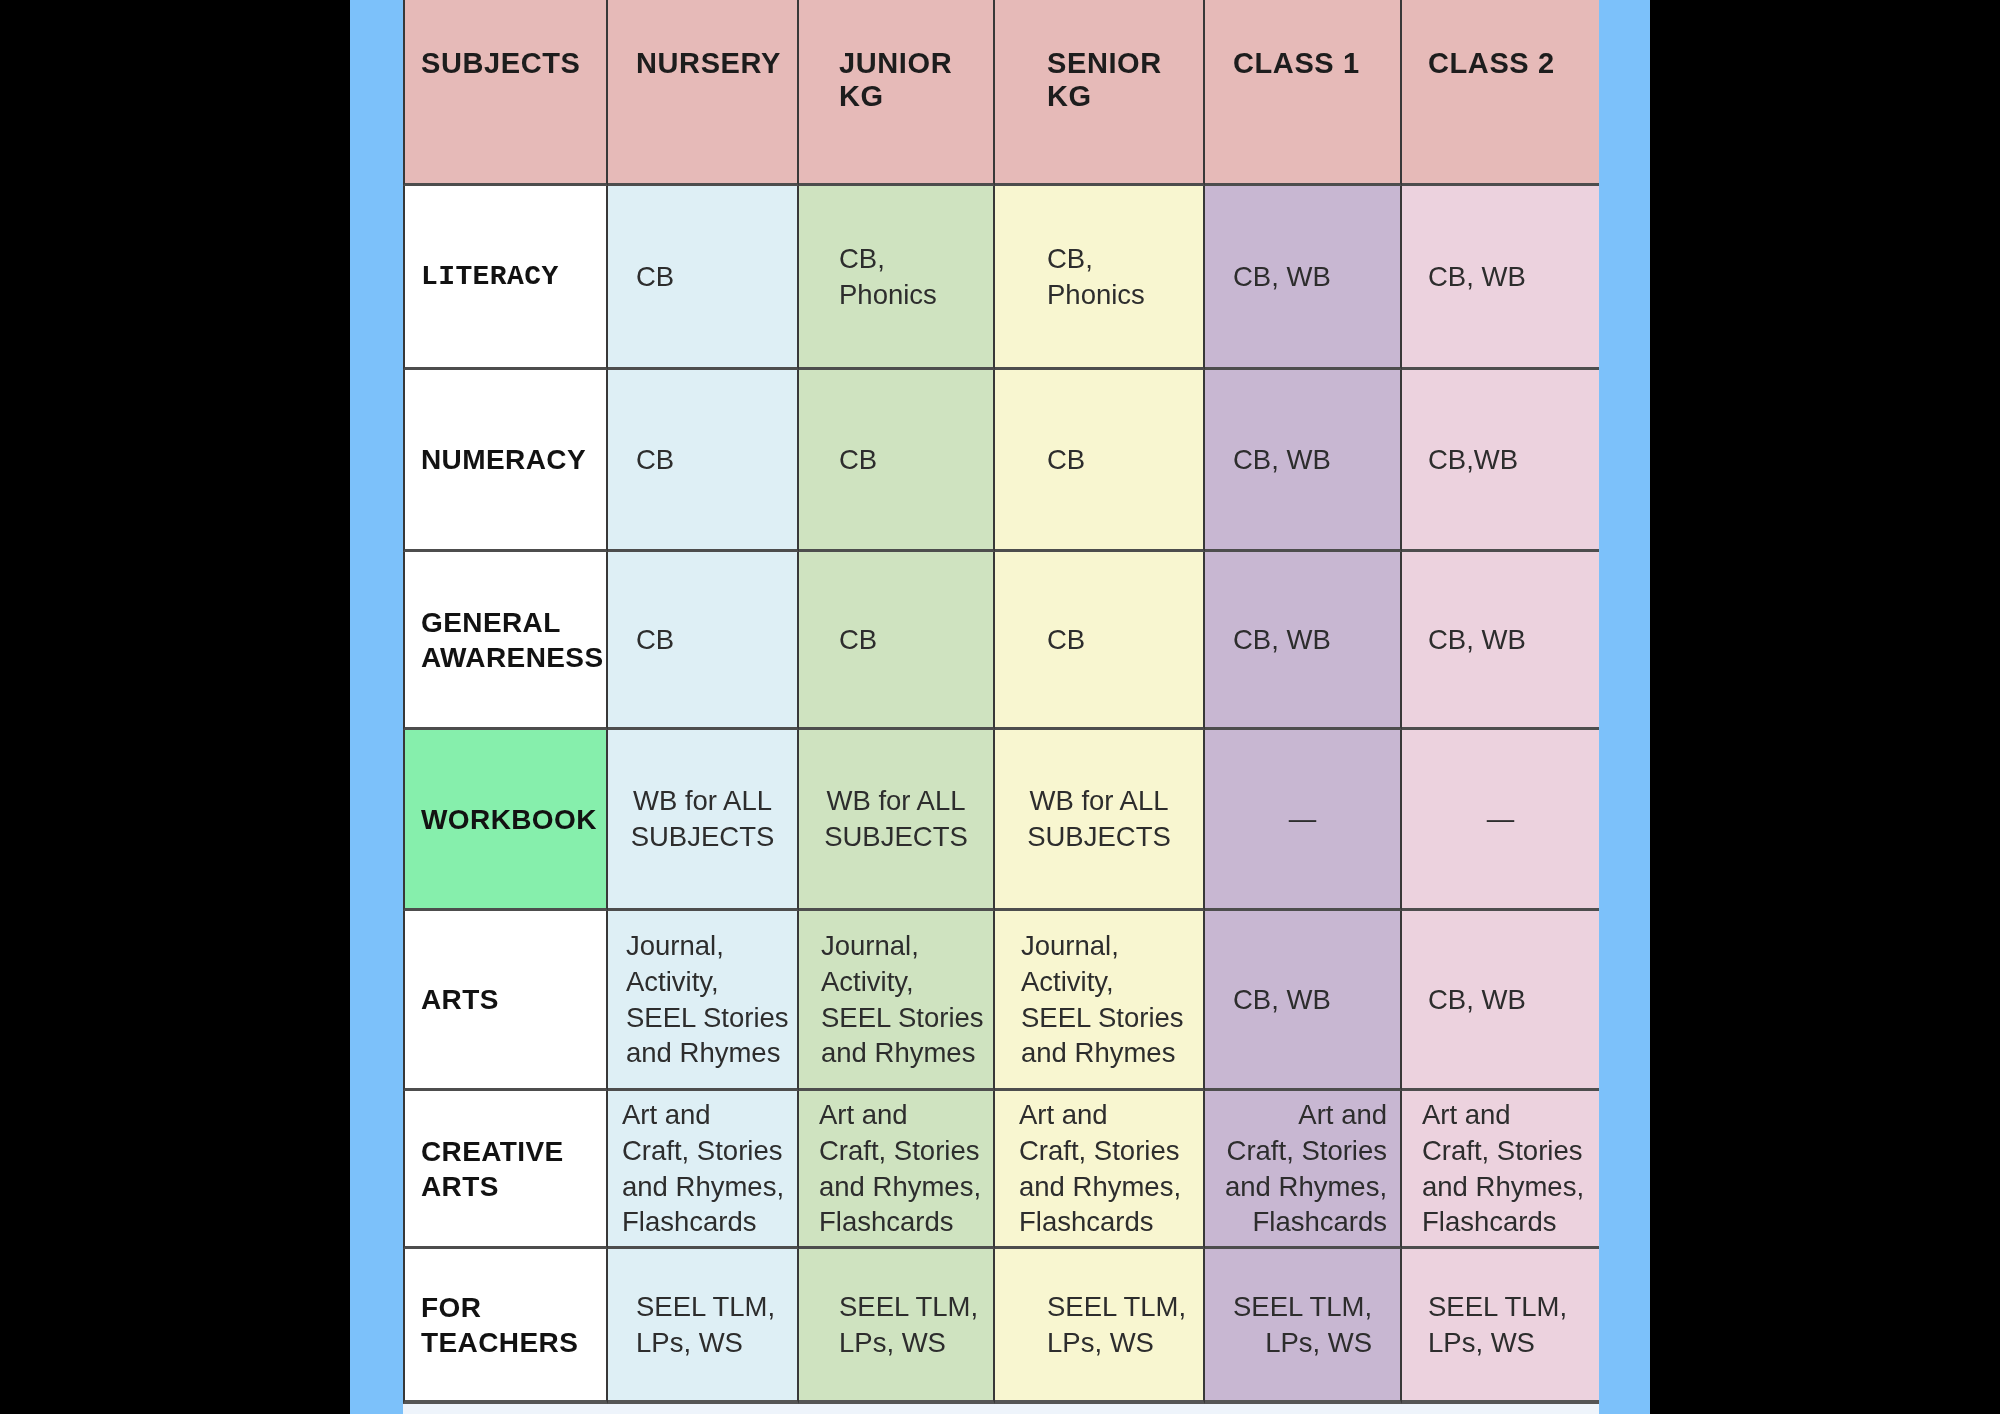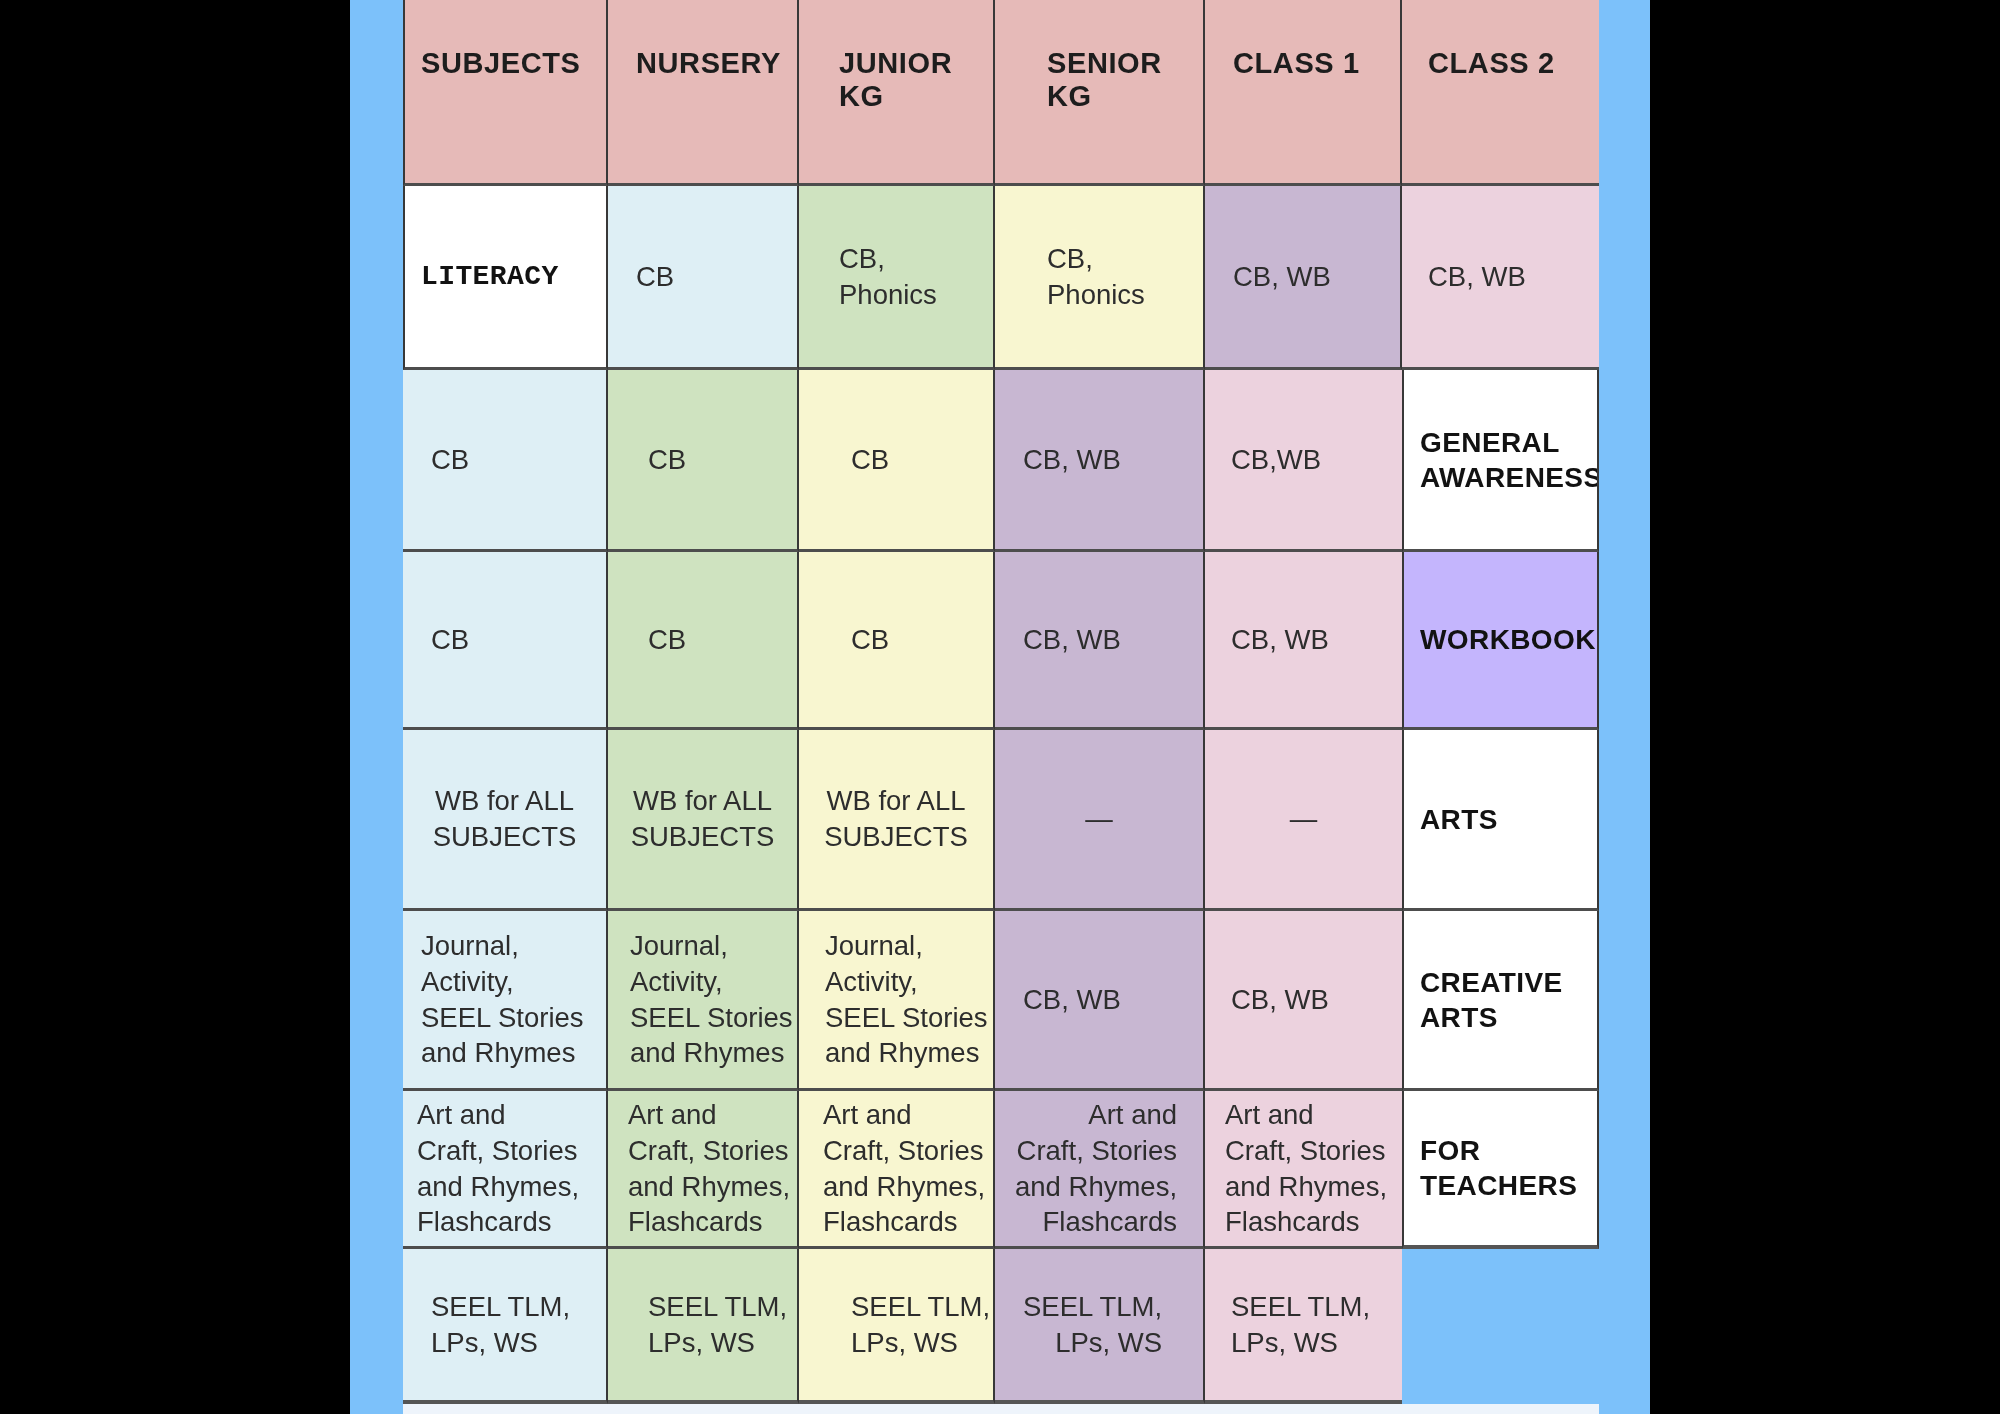--- a/index.html
+++ b/index.html
@@ -105,6 +105,7 @@
     <div class="cell body-cell c4" style="background-color: rgb(200, 183, 210);">CB, WB</div>
     <div class="cell body-cell c5" style="background-color: rgb(236, 210, 222);">CB, WB</div>
 
+    <div class="cell subj c0" style="background-color: rgb(255, 255, 255);">NUMERACY</div>
     <div class="cell body-cell c1" style="background-color: rgb(222, 239, 245);">CB</div>
     <div class="cell body-cell c2" style="background-color: rgb(207, 227, 192);">CB</div>
     <div class="cell body-cell c3" style="background-color: rgb(248, 246, 208);">CB</div>

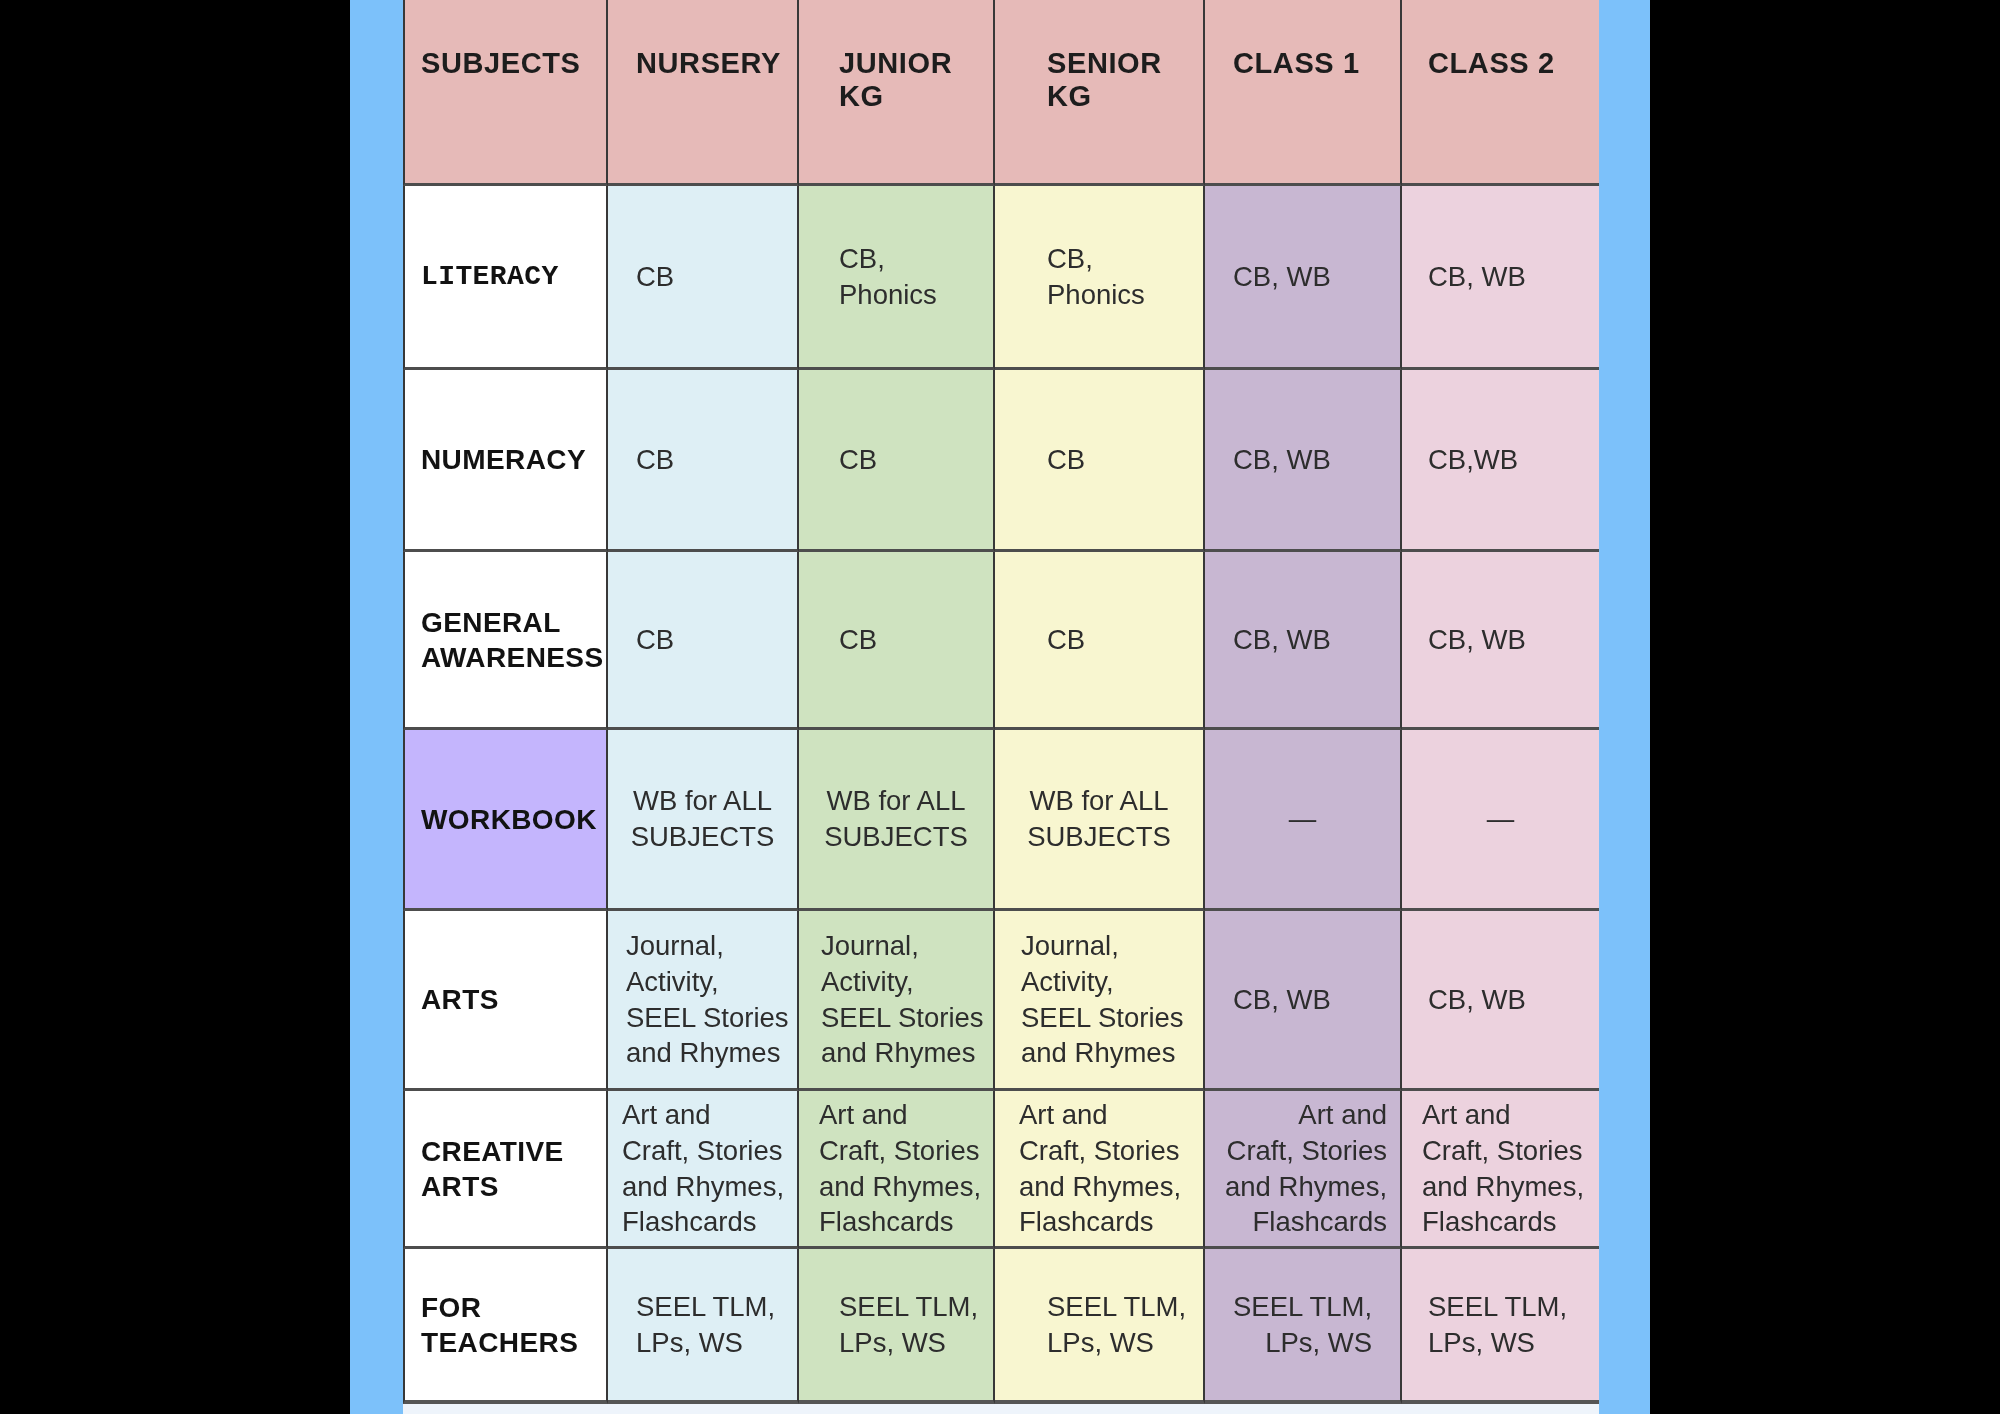--- a/index.html
+++ b/index.html
@@ -120,7 +120,7 @@
     <div class="cell body-cell c4" style="background-color: rgb(200, 183, 210);">CB, WB</div>
     <div class="cell body-cell c5" style="background-color: rgb(236, 210, 222);">CB, WB</div>
 
-    <div class="cell subj c0" style="background-color: #c4b5fd; text-align: right;">WORKBOOK</div>
+    <div class="cell subj c0" style="background-color: #86efac; text-align: right;">WORKBOOK</div>
     <div class="cell body-cell c1 center" style="background-color: rgb(222, 239, 245);">WB for ALL
 SUBJECTS</div>
     <div class="cell body-cell c2 center" style="background-color: rgb(207, 227, 192);">WB for ALL

